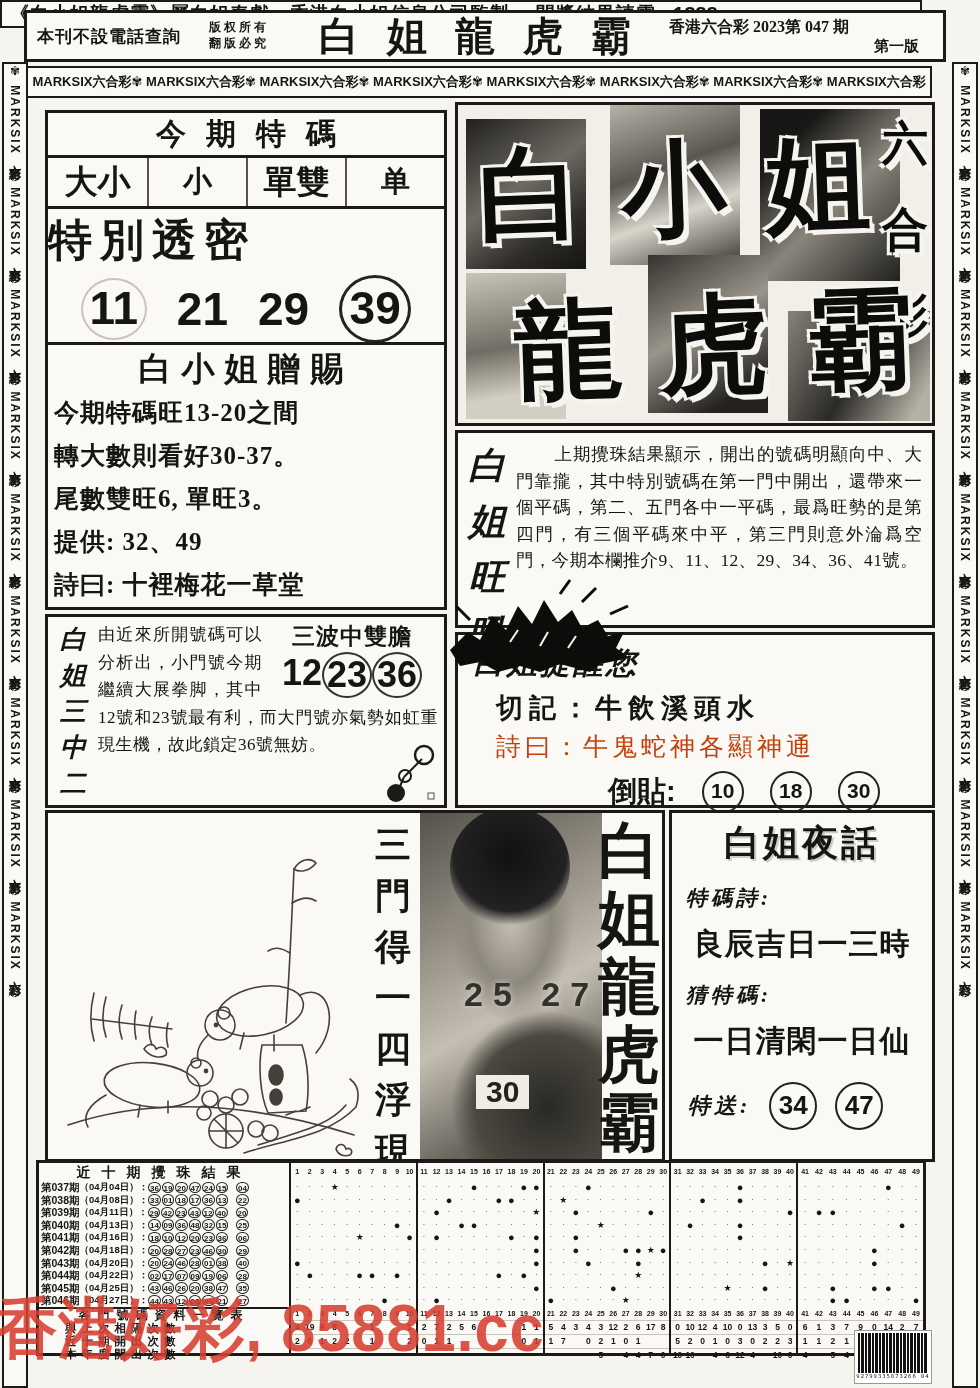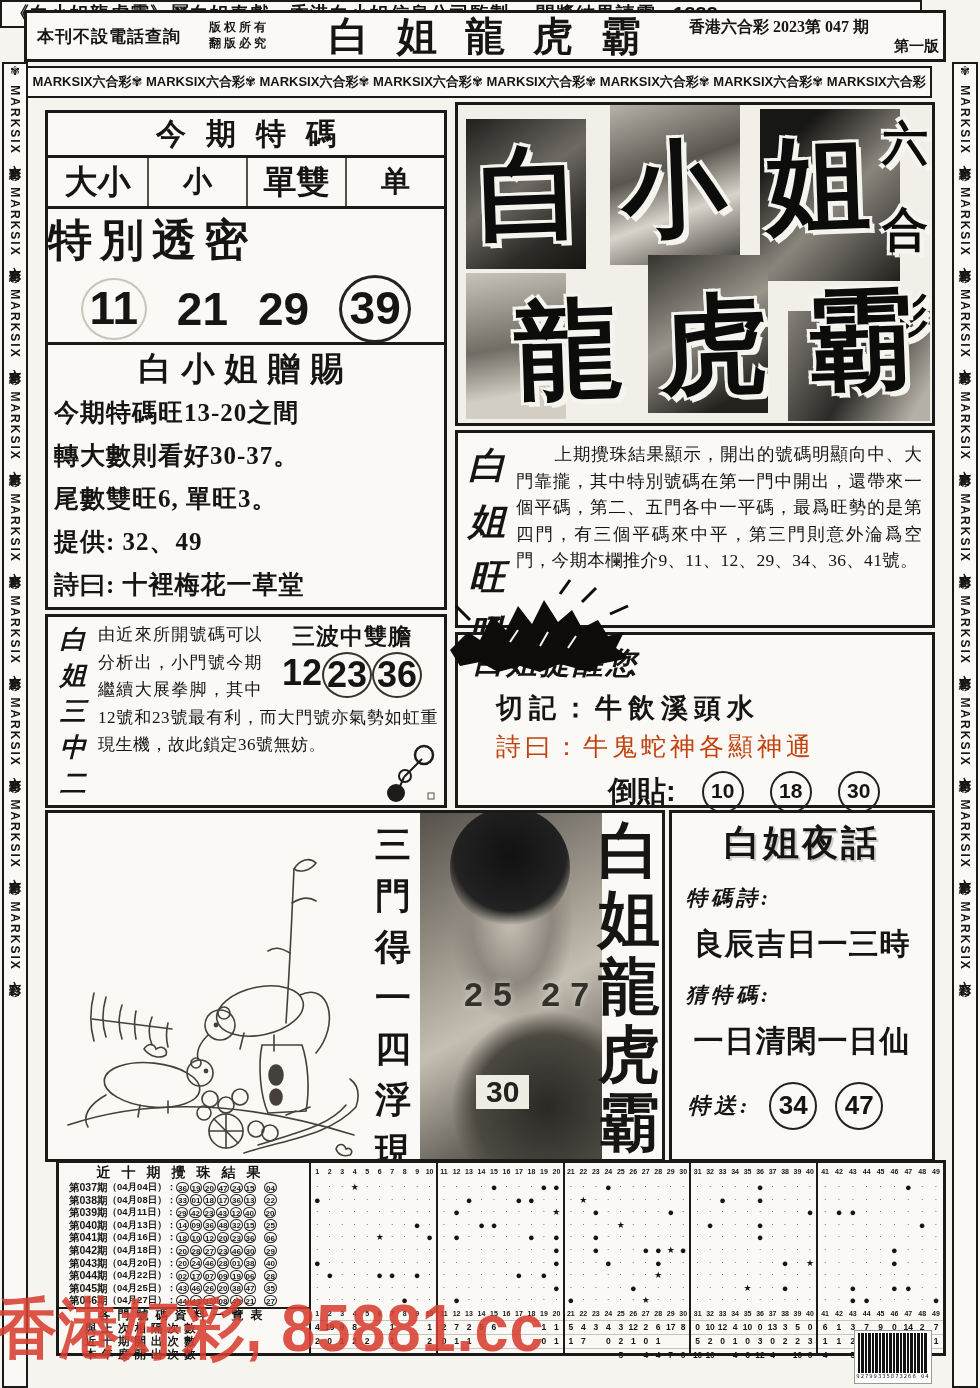--- a/index.html
+++ b/index.html
@@ -12,7 +12,7 @@
   .h-left{font-size:17px;font-weight:bold;margin-left:10px;width:172px;letter-spacing:1px;}
   .h-copy{font-size:12px;font-weight:bold;width:72px;line-height:1.3;letter-spacing:3px;}
   .h-title{flex:1;text-align:center;font-size:40px;font-weight:bold;letter-spacing:28px;text-indent:28px;}
-  .h-issue{width:250px;font-size:16px;font-weight:bold;line-height:1.2;padding-right:4px;}
+  .h-issue{width:250px;font-size:16px;font-weight:bold;line-height:1.2;padding-right:24px;}
   .h-issue .ed{display:block;text-align:right;font-size:15px;}
 
   

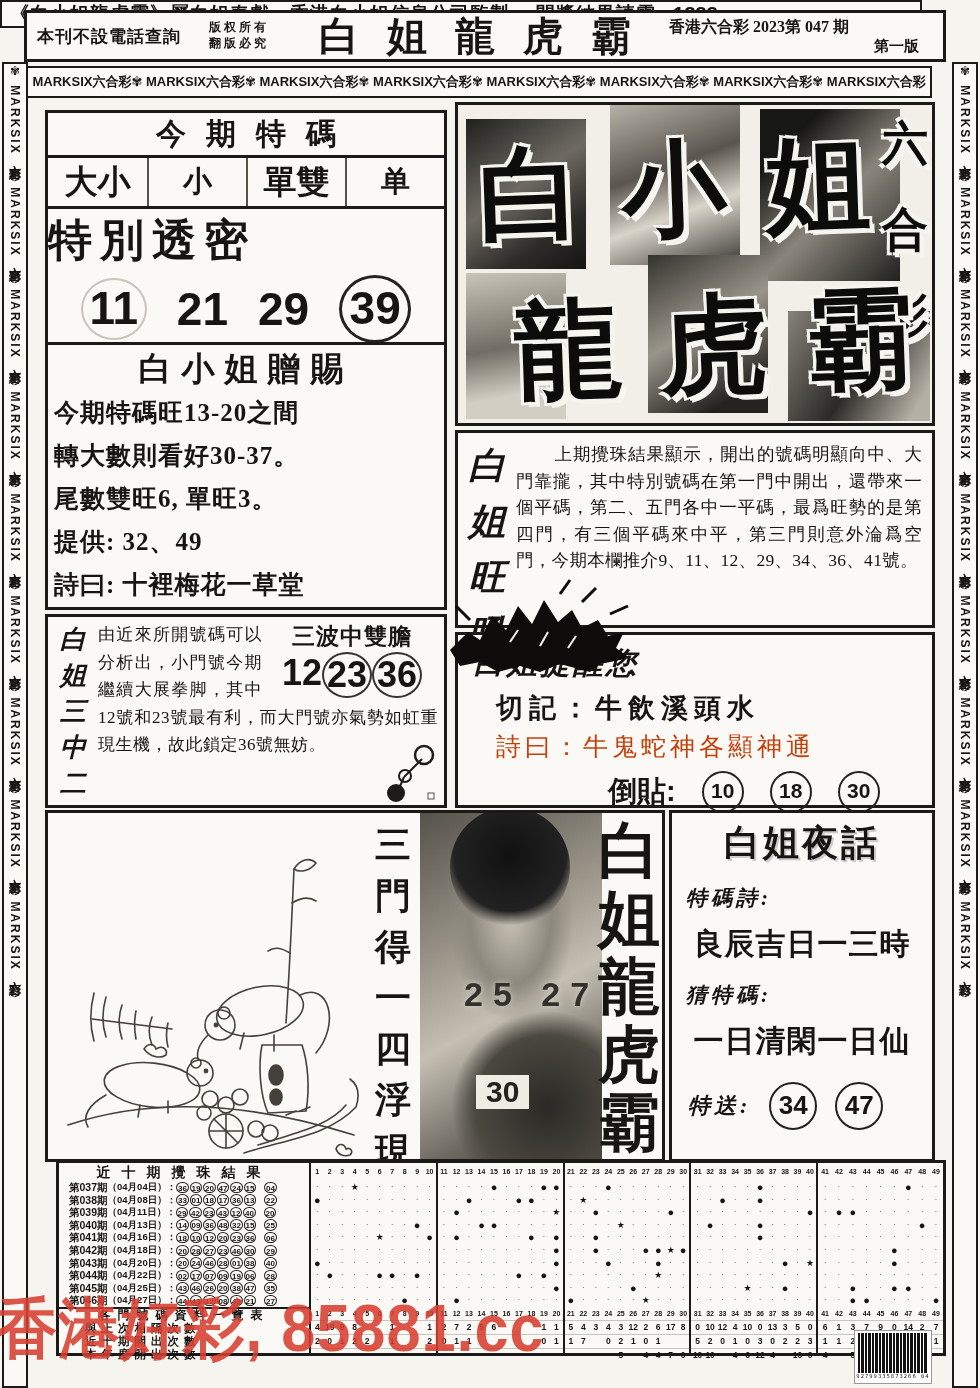--- a/index.html
+++ b/index.html
@@ -123,7 +123,7 @@
   .n-gift .num-circle{width:44px;height:44px;line-height:42px;font-size:26px;}
 
   
-  .bottom{left:56px;top:1160px;width:890px;height:196px;display:flex;font-family:"Liberation Sans",sans-serif;}
+  .bottom{left:36px;top:1160px;width:890px;height:196px;display:flex;font-family:"Liberation Sans",sans-serif;}
   .leftcol{width:252px;border-right:2px solid #1b1a18;box-sizing:border-box;}
   .t-title{height:18px;line-height:18px;text-align:center;font-size:14px;font-weight:900;letter-spacing:11px;}
   .drow{height:12.6px;line-height:12.6px;white-space:nowrap;padding-left:10px;display:flex;align-items:center;}

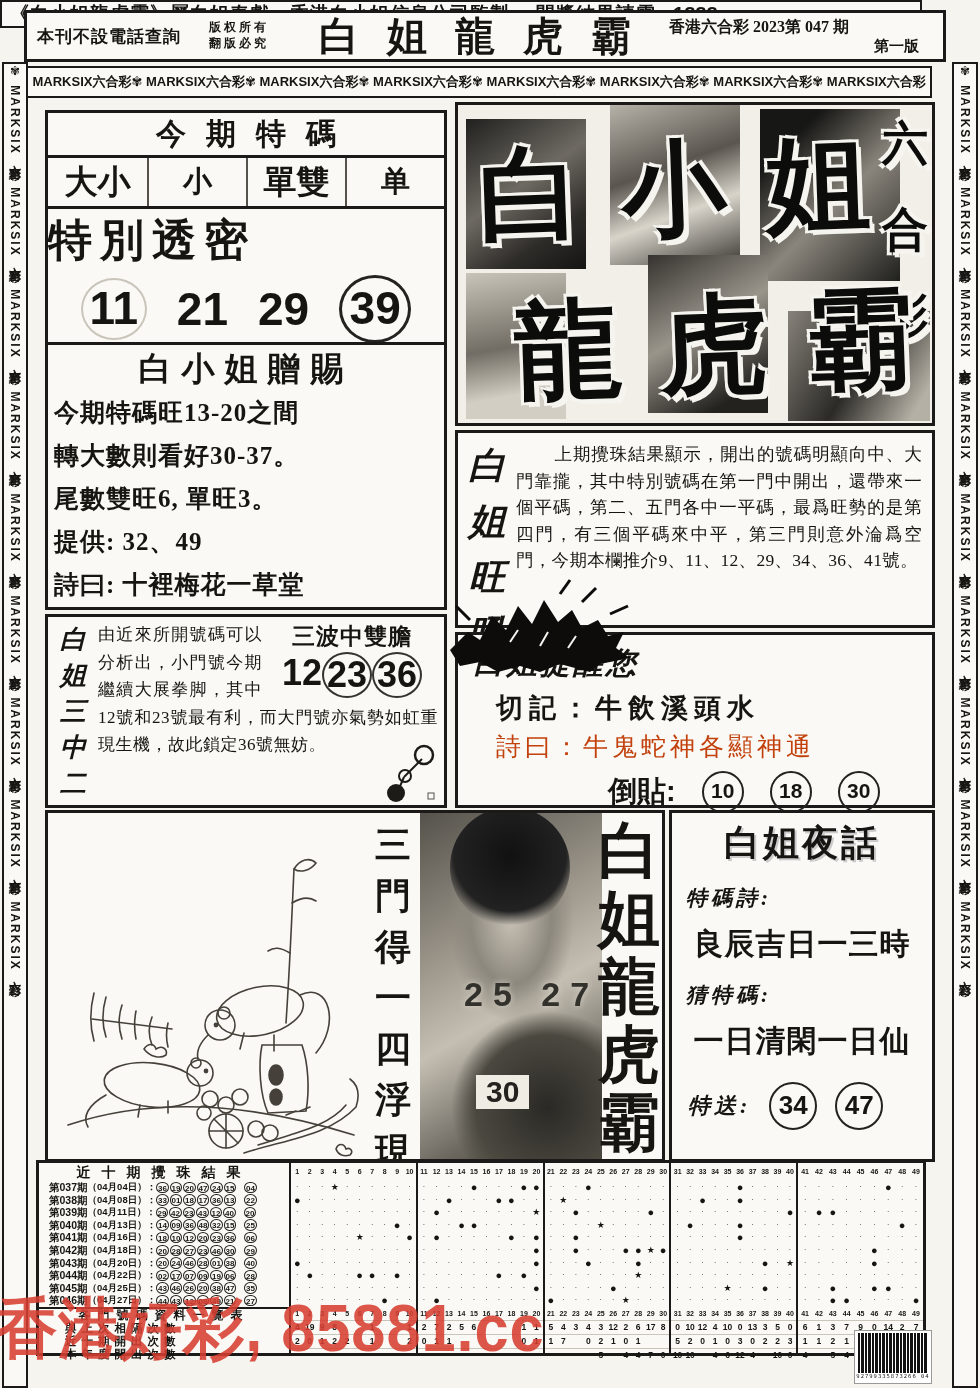--- a/index.html
+++ b/index.html
@@ -126,7 +126,7 @@
   .bottom{left:36px;top:1160px;width:890px;height:196px;display:flex;font-family:"Liberation Sans",sans-serif;}
   .leftcol{width:252px;border-right:2px solid #1b1a18;box-sizing:border-box;}
   .t-title{height:18px;line-height:18px;text-align:center;font-size:14px;font-weight:900;letter-spacing:11px;}
-  .drow{height:12.6px;line-height:12.6px;white-space:nowrap;padding-left:10px;display:flex;align-items:center;}
+  .drow{height:12.6px;line-height:12.6px;white-space:nowrap;padding-left:2px;display:flex;align-items:center;}
   .dperiod{font-size:10.5px;font-weight:900;}
   .ddate{font-size:9.5px;font-weight:700;}
   .ball{display:inline-block;width:12.5px;height:11.5px;line-height:11px;border:1px solid #23221f;border-radius:50%;

